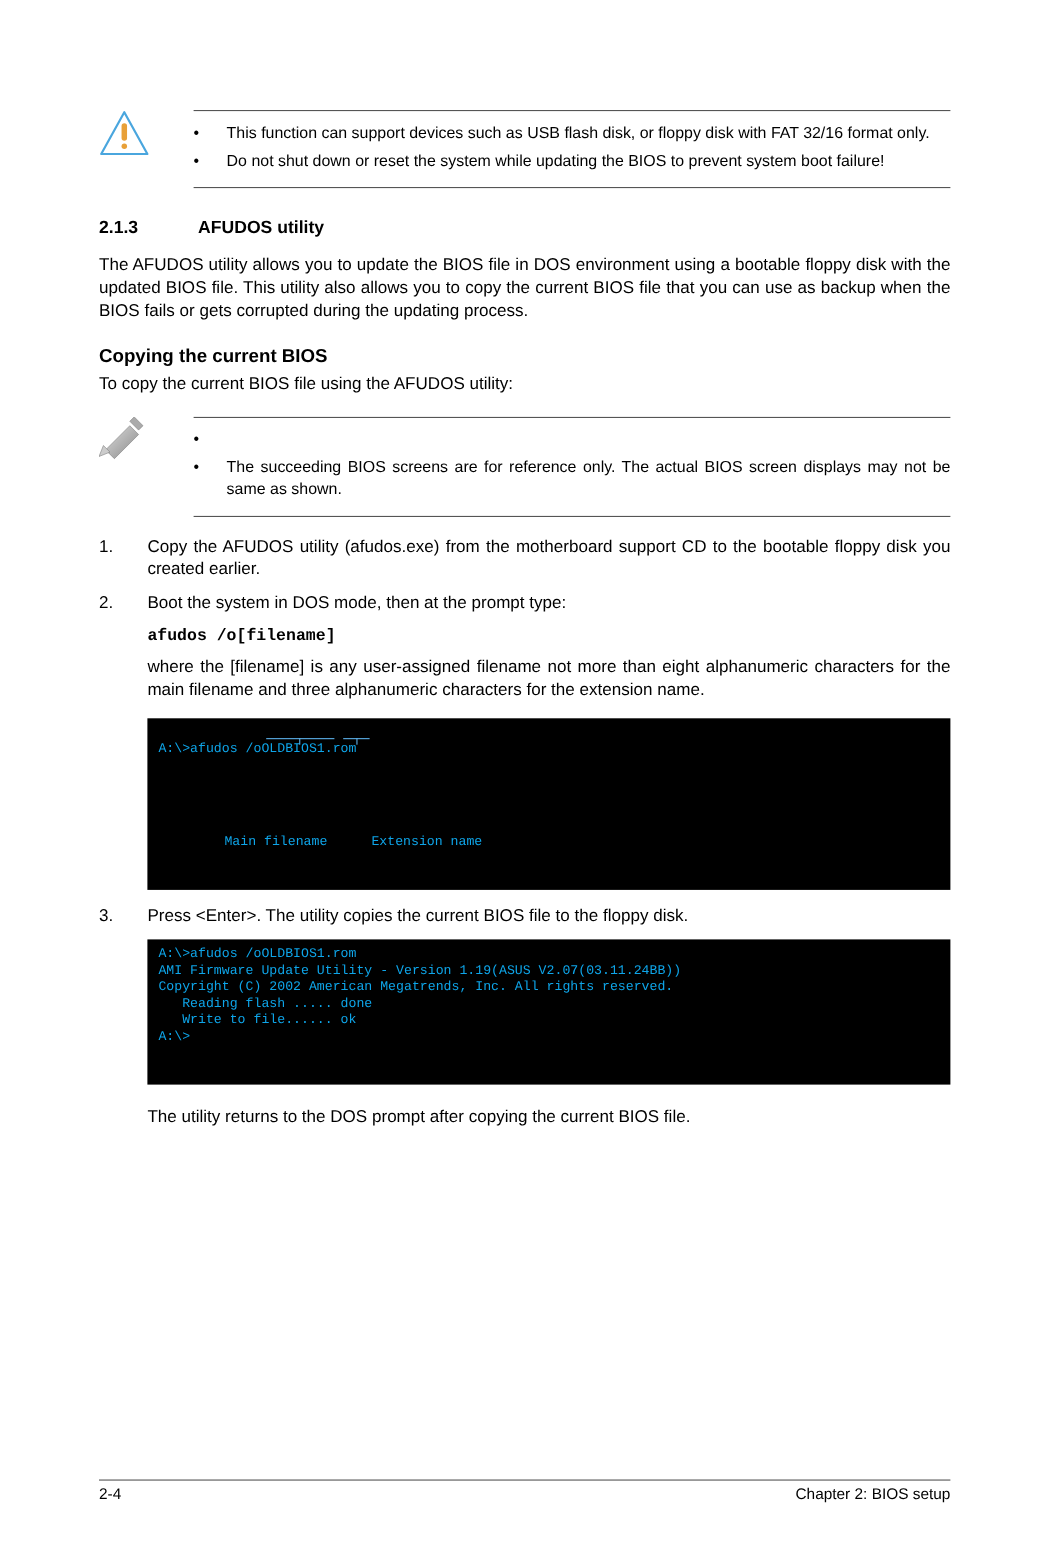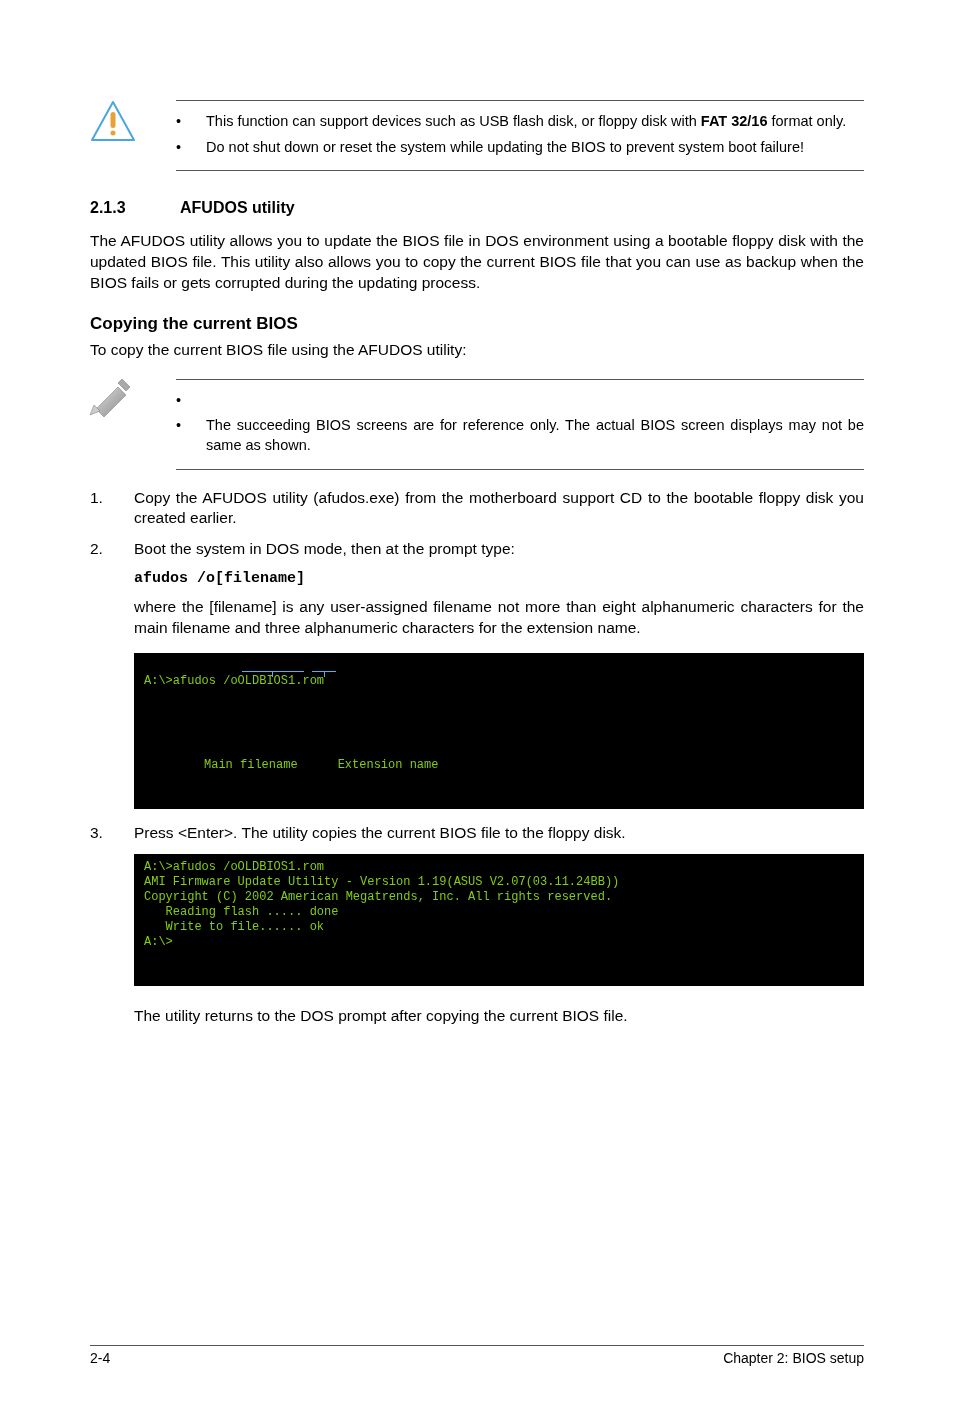--- a/index.html
+++ b/index.html
@@ -129,7 +129,7 @@
   }
   .tick1 { left: 138px; top: 18px; }
   .tick2 { left: 190px; top: 18px; }
-  .bold { font-weight: bold; }
+  .bold { font-weight: normal; }
   .footer {
     position: absolute;
     bottom: 40px;

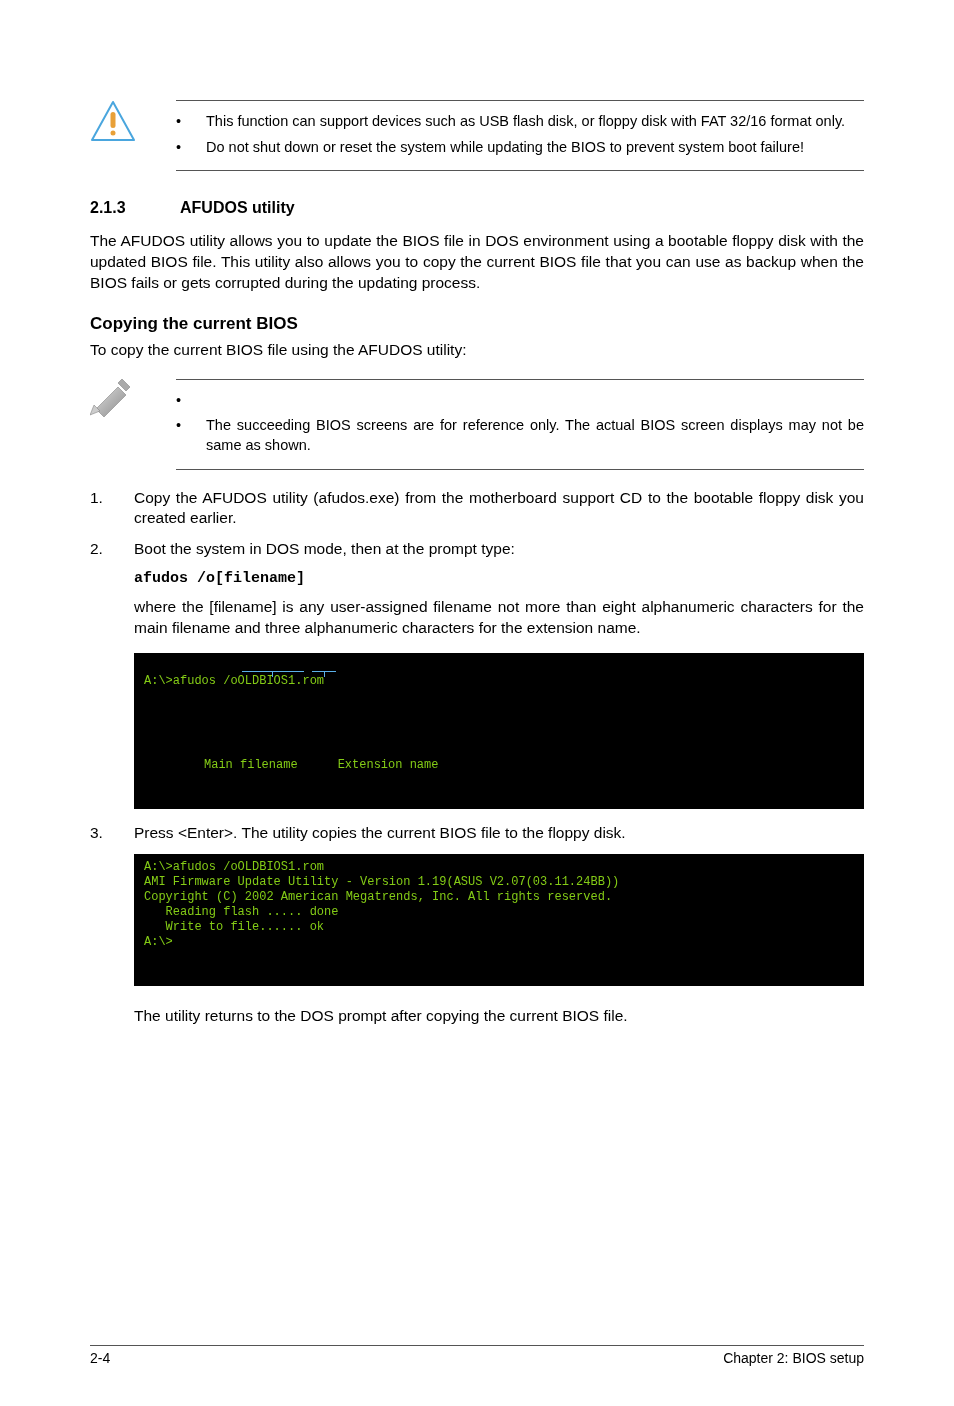--- a/index.html
+++ b/index.html
@@ -95,7 +95,7 @@
   }
   .terminal {
     background: #000;
-    color: #84cc16;
+    color: #0ea5e9;
     font-family: "Courier New", monospace;
     font-size: 12px;
     padding: 6px 10px;

